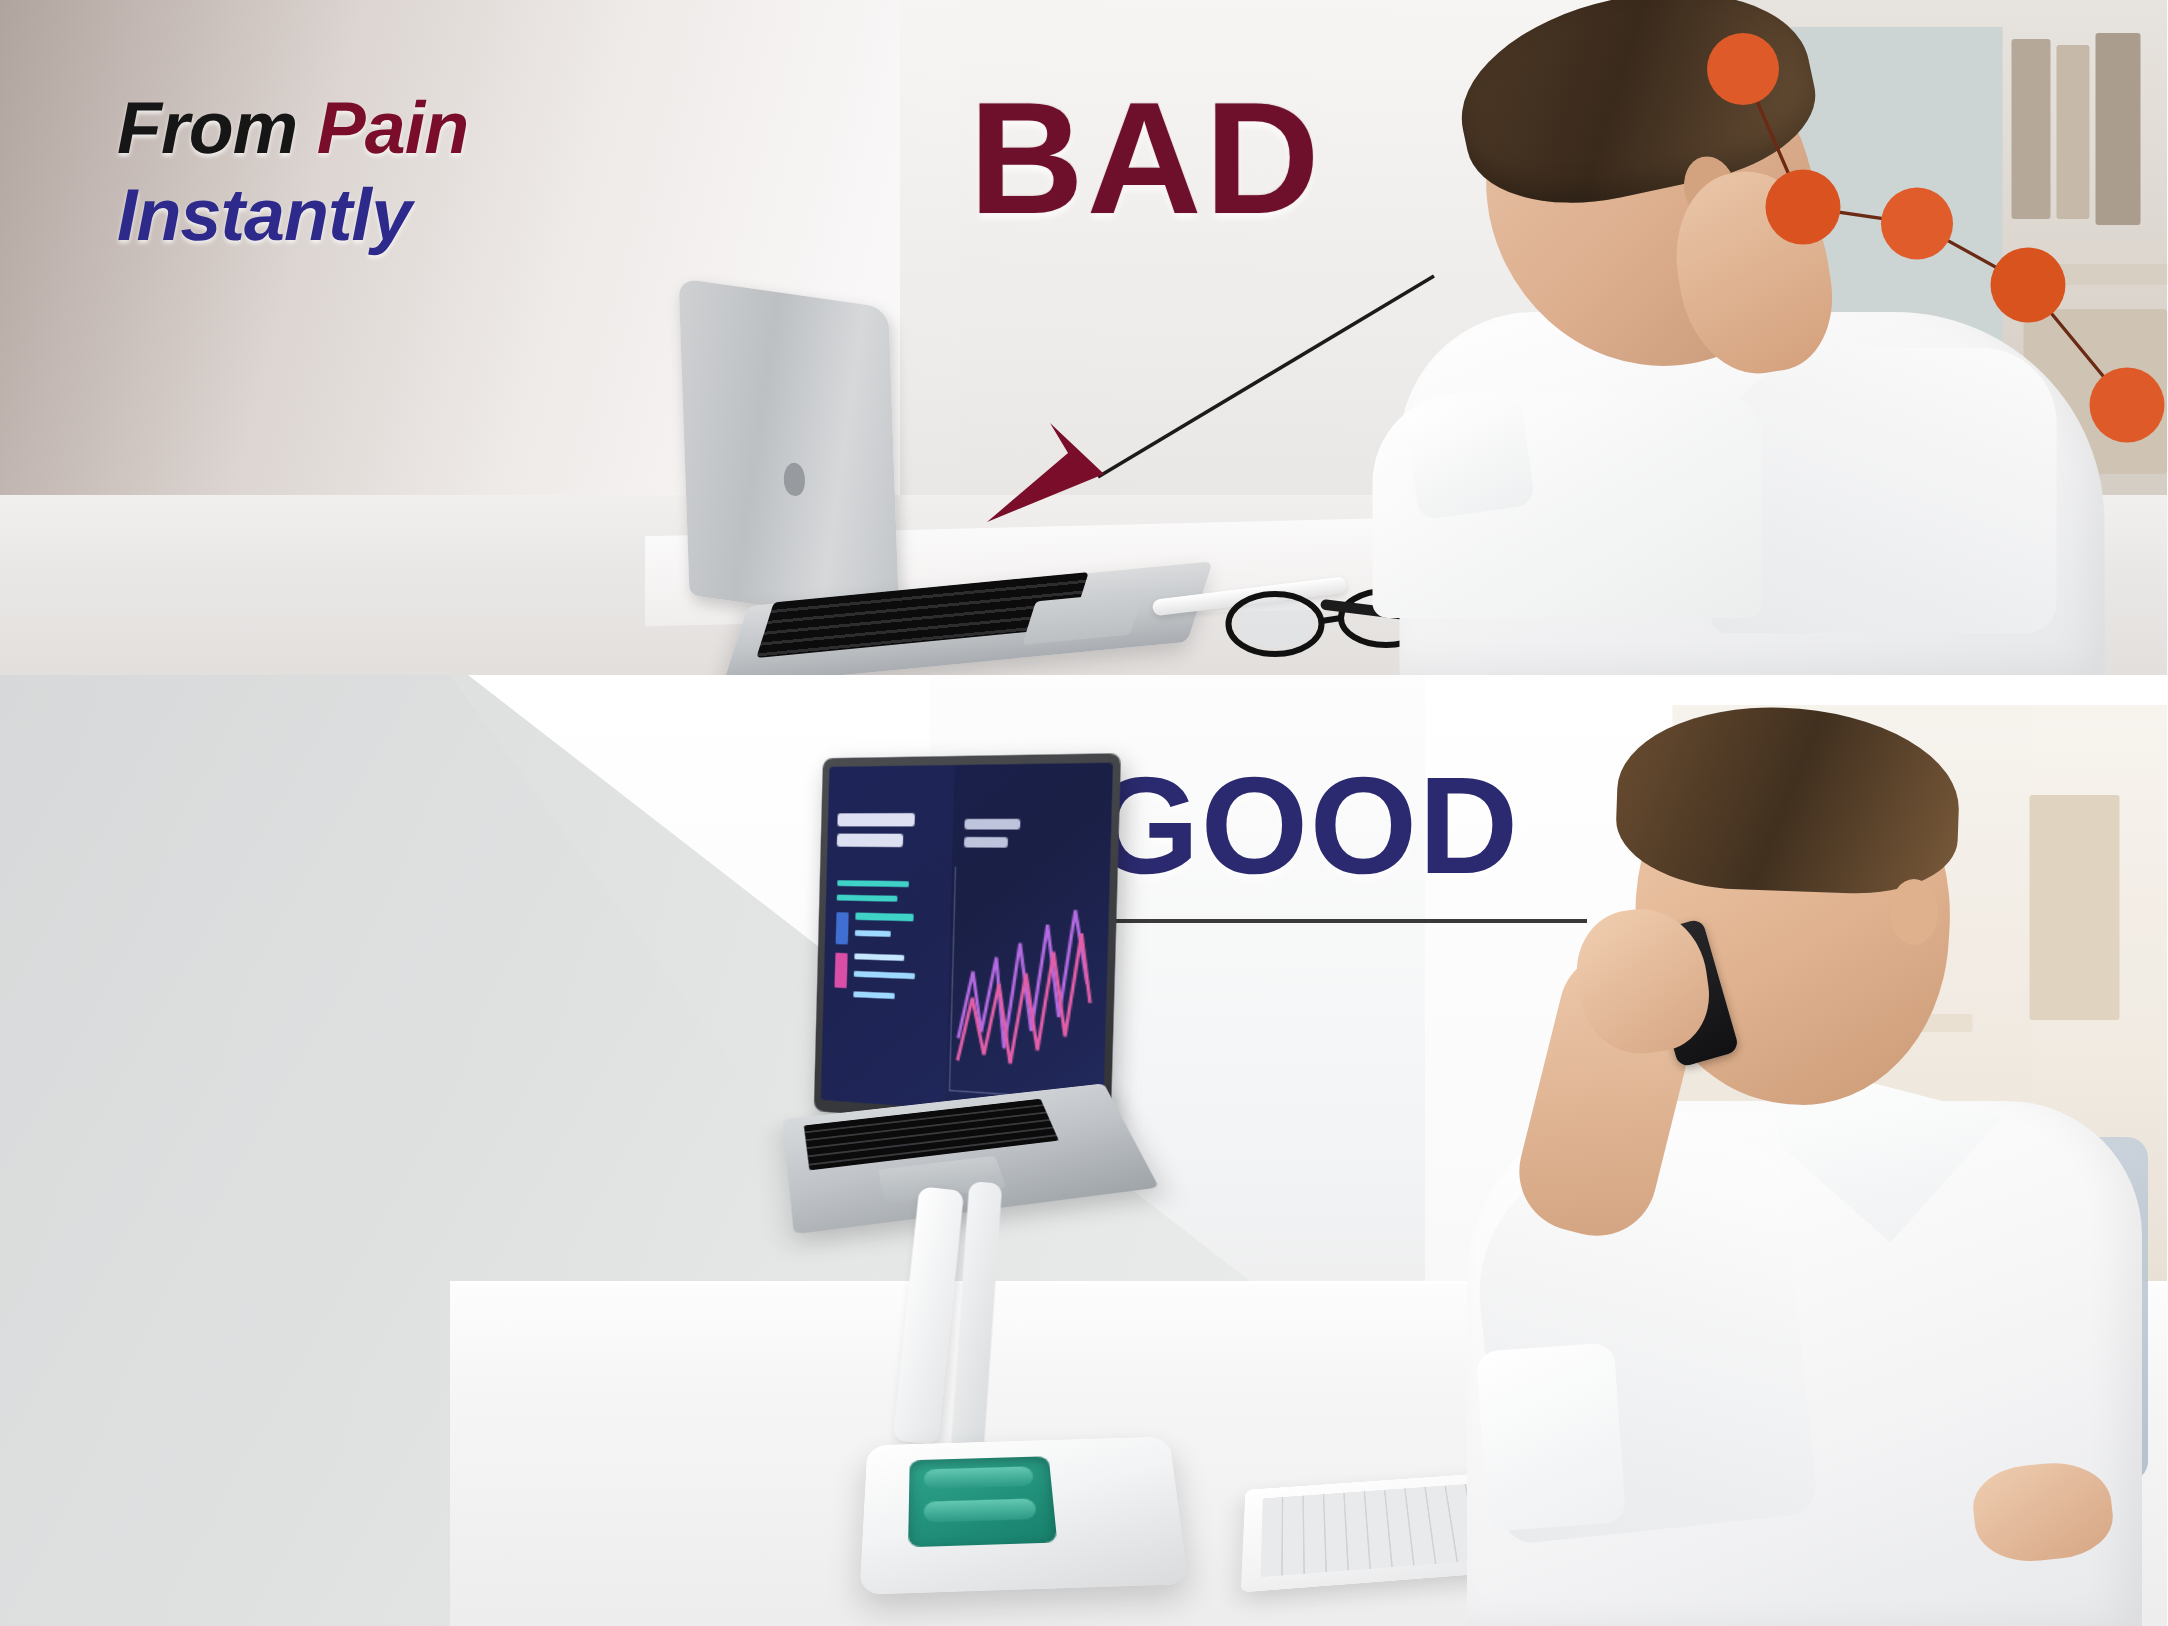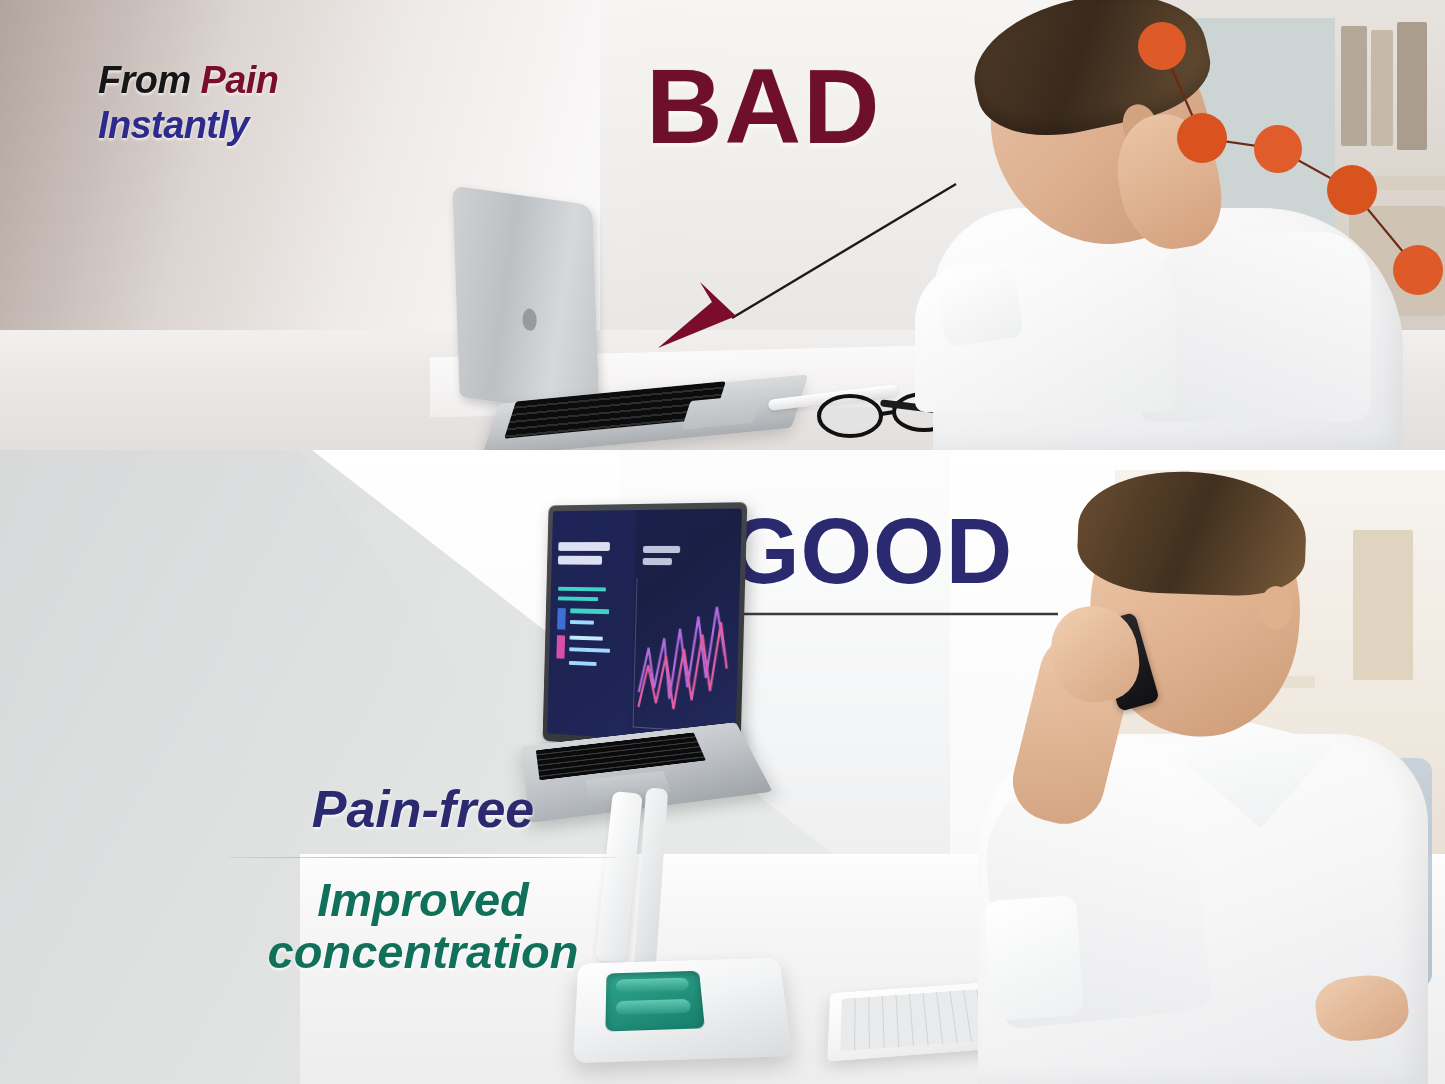--- a/index.html
+++ b/index.html
@@ -26,7 +26,7 @@
 
   
   .headline{position:absolute;left:78px;top:58px;width:430px;line-height:1.18;
-    font-style:italic;font-weight:bold;font-size:38px;letter-spacing:-.6px;margin-left:20px;}
+    font-style:italic;font-weight:bold;font-size:49px;letter-spacing:-.6px;}
   .headline .l{display:block;white-space:nowrap;}
   .hl-dark{color:#161616;text-shadow:0 2px 3px rgba(255,255,255,.75);}
   .hl-pain{color:#7a0e2a;text-shadow:0 2px 3px rgba(255,255,255,.7);}

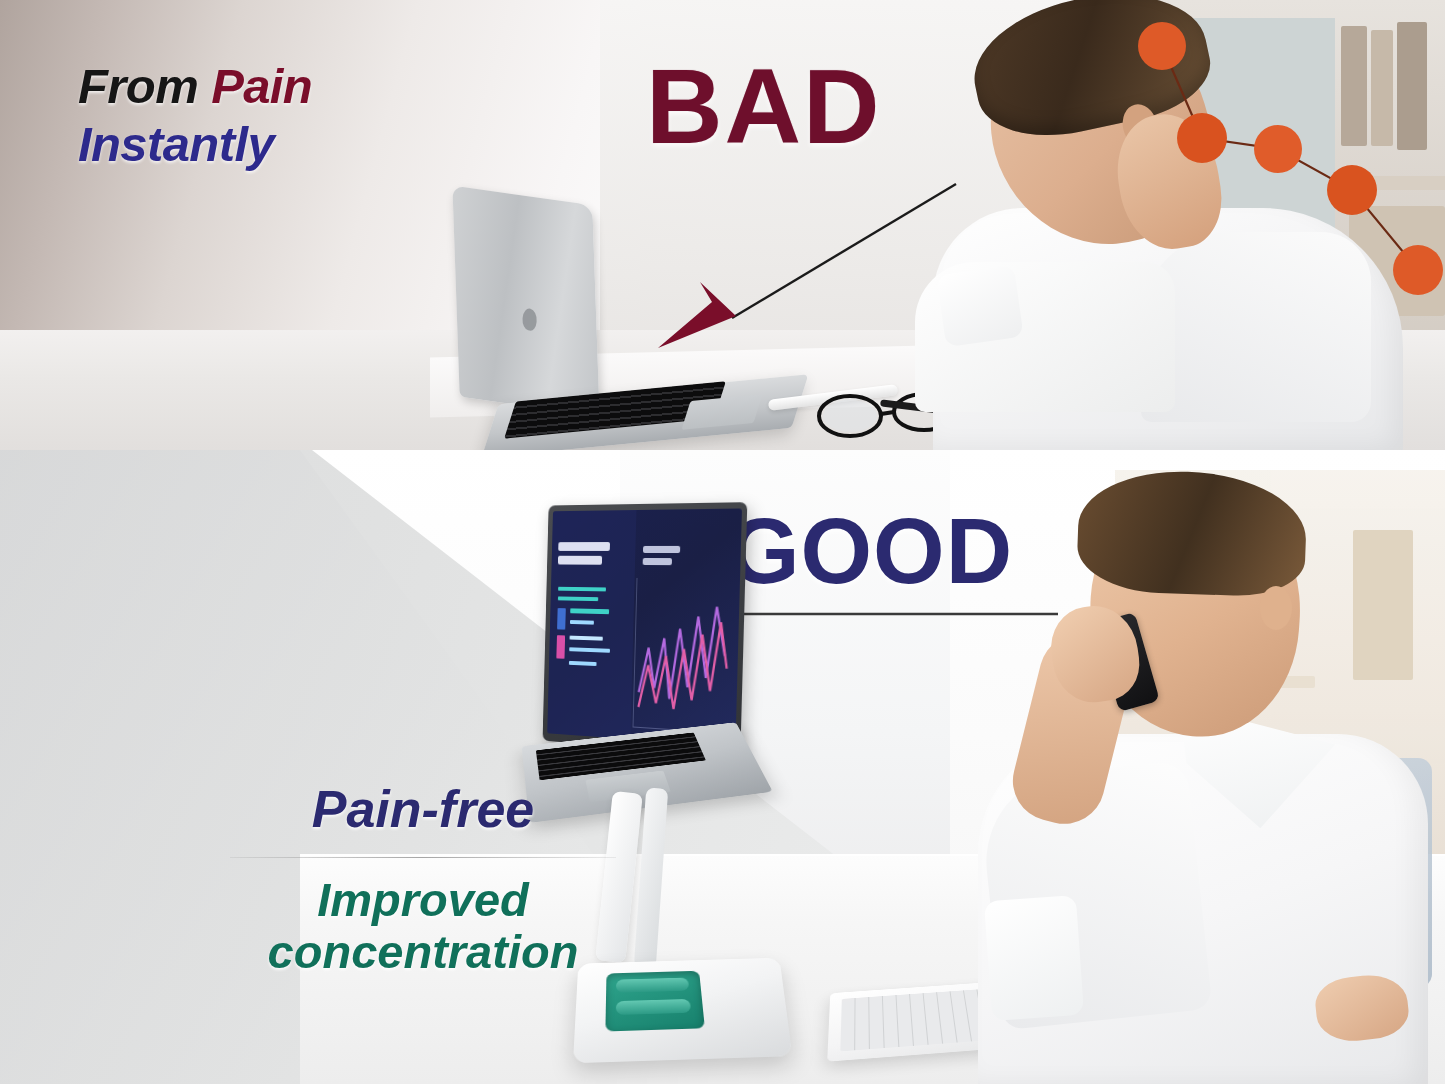--- a/index.html
+++ b/index.html
@@ -350,14 +350,6 @@
     <div class="hand2"></div>
   </div>
 
-  <div class="claim">
-    <div class="t1">Pain-free</div>
-    <div class="rule"></div>
-    <div class="t2">
-      <div>Improved</div>
-      <div>concentration</div>
-    </div>
-  </div>
 
 </div>
 

